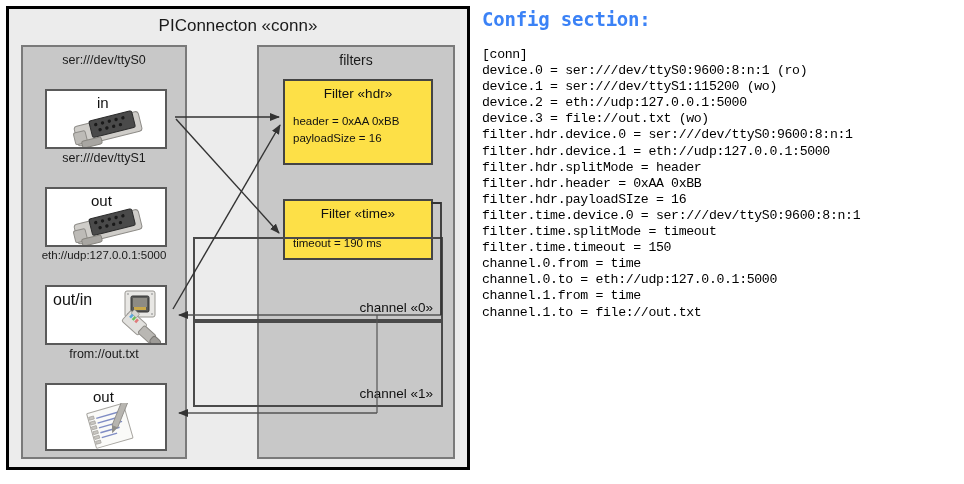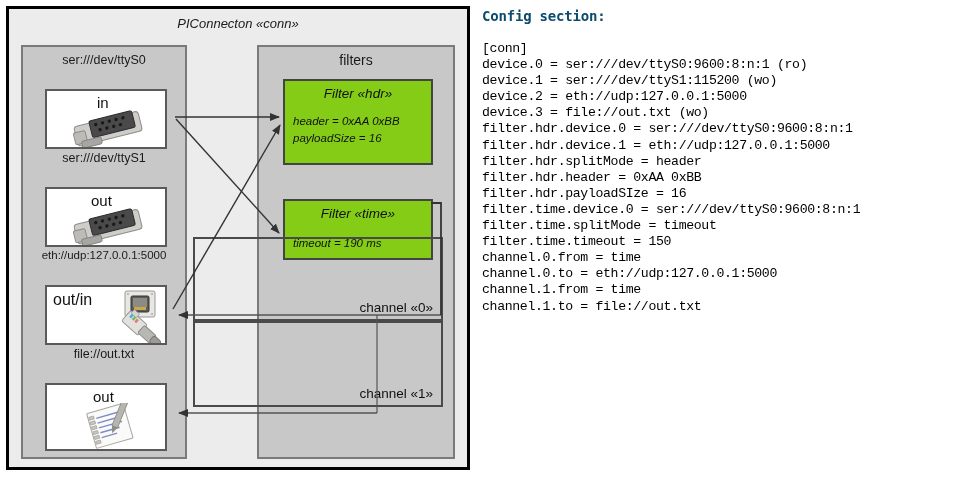--- a/index.html
+++ b/index.html
@@ -10,7 +10,7 @@
   #diagram{position:absolute;left:6px;top:6px;width:464px;height:464px;
            border:3px solid #000;background:#ececec;box-sizing:border-box;}
   #diagram-title{position:absolute;left:0;top:7px;width:100%;text-align:center;
-                 font-size:13px;color:#1a1a1a;font-style:italic;}
+                 font-size:17px;color:#1a1a1a;}
 
   .panel{position:absolute;background:#c8c8c8;border:2px solid #7a7a7a;box-sizing:border-box;padding-left:41px;}
   .panel-title{position:absolute;left:0;top:5px;width:100%;text-align:center;

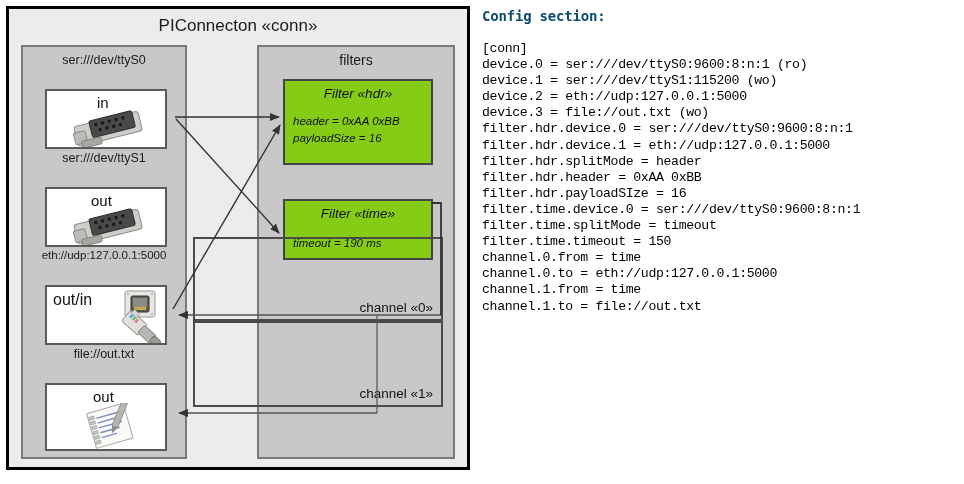--- a/index.html
+++ b/index.html
@@ -42,7 +42,7 @@
   
   #config{position:absolute;left:482px;top:8px;width:478px;}
   #config-heading{font-family:"DejaVu Sans Mono","Liberation Mono",monospace;
-                  font-size:14px;font-weight:bold;color:#0c4a6e;letter-spacing:-0.2px;}
+                  font-size:19px;font-weight:bold;color:#3b82f6;letter-spacing:-0.2px;}
   #config-body{margin-top:17px;font-family:Liberation Mono, monospace;
                font-size:13.2px;line-height:16.1px;color:#000;white-space:pre;letter-spacing:-0.35px;}
 

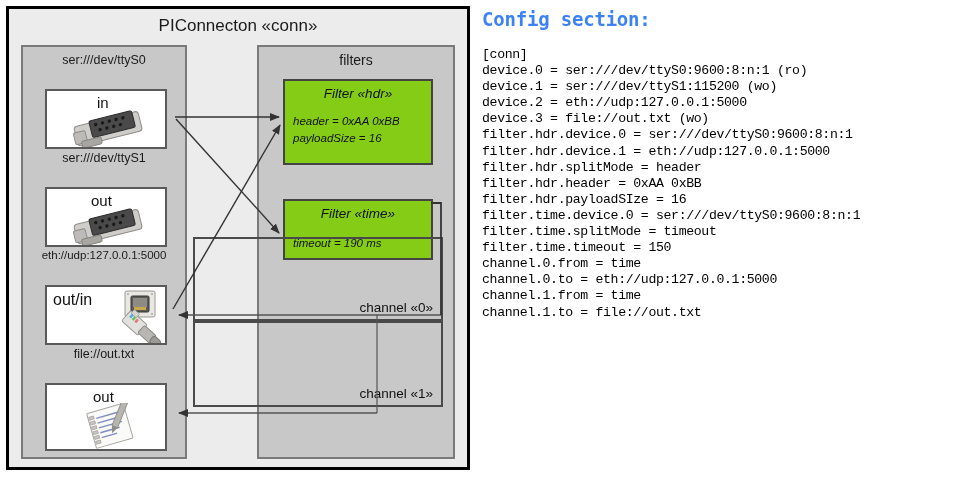--- a/index.html
+++ b/index.html
@@ -26,8 +26,8 @@
   .dev-io{position:absolute;font-size:15px;color:#111;line-height:1;}
 
   
-  .filter-box{position:absolute;background:#84cc16;border:2px solid #444;box-sizing:border-box;
-              left:24px;width:150px;font-style:italic;}
+  .filter-box{position:absolute;background:#fde047;border:2px solid #444;box-sizing:border-box;
+              left:24px;width:150px;}
   .filter-title{position:absolute;left:0;top:5px;width:100%;text-align:center;
                 font-size:13.5px;color:#111;}
   .filter-prop{position:absolute;left:8px;font-size:11.5px;color:#111;white-space:nowrap;}

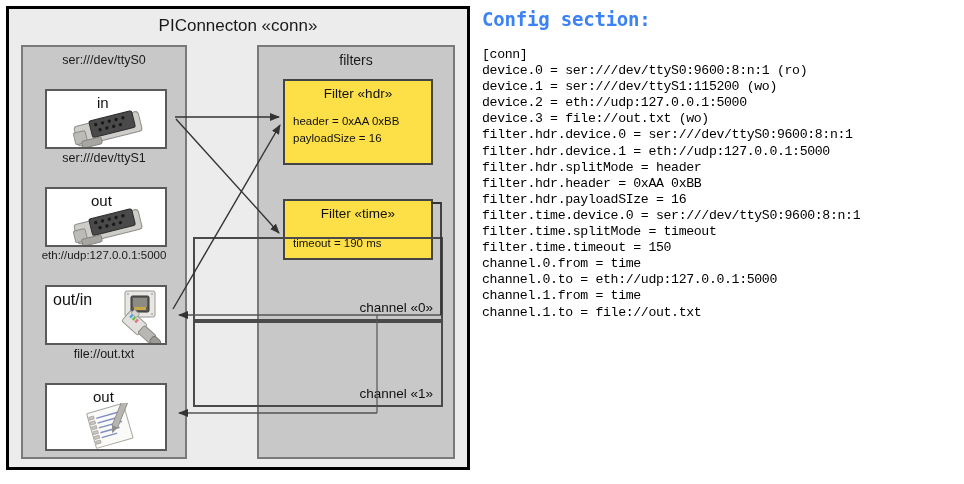--- a/index.html
+++ b/index.html
@@ -132,7 +132,7 @@
         </svg>
       </div>
 
-      <div class="dev-label" style="top:300px">file://out.txt</div>
+      <div class="dev-label" style="top:300px">from://out.txt</div>
       <div class="dev-card" style="top:320px;height:68px">
         <div class="dev-io" style="left:46px;top:4px">out</div>
         <svg class="icon" style="left:32px;top:18px" width="68" height="46" viewBox="0 0 68 46">

